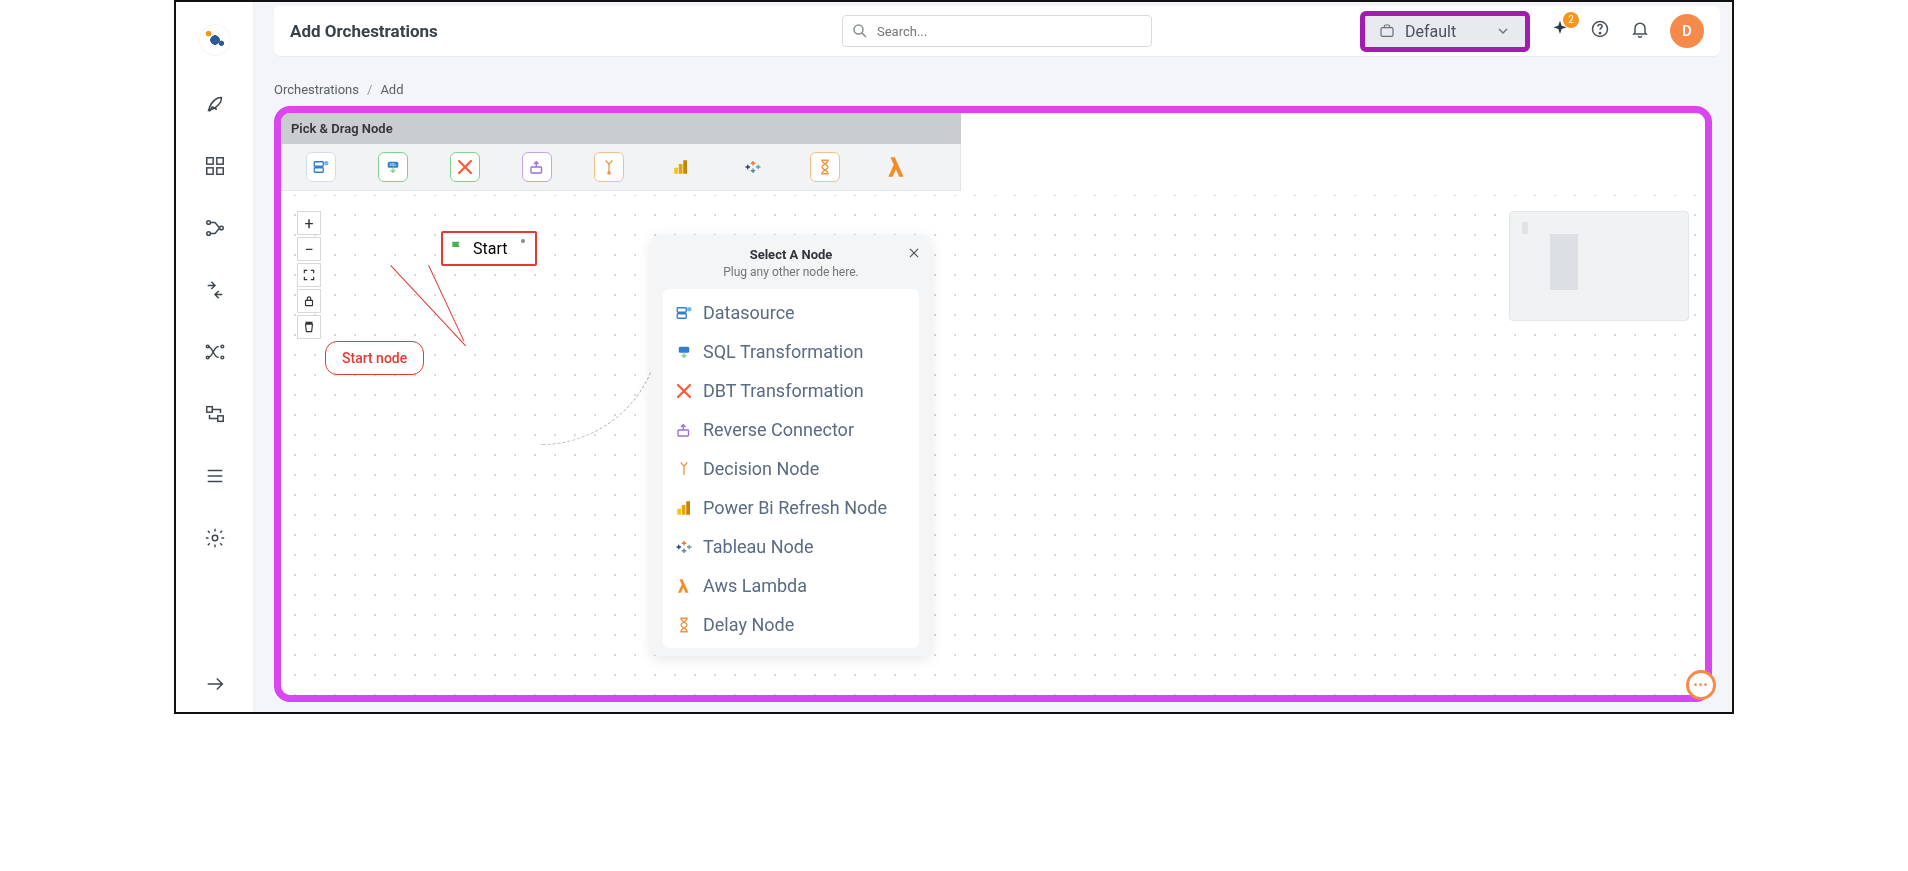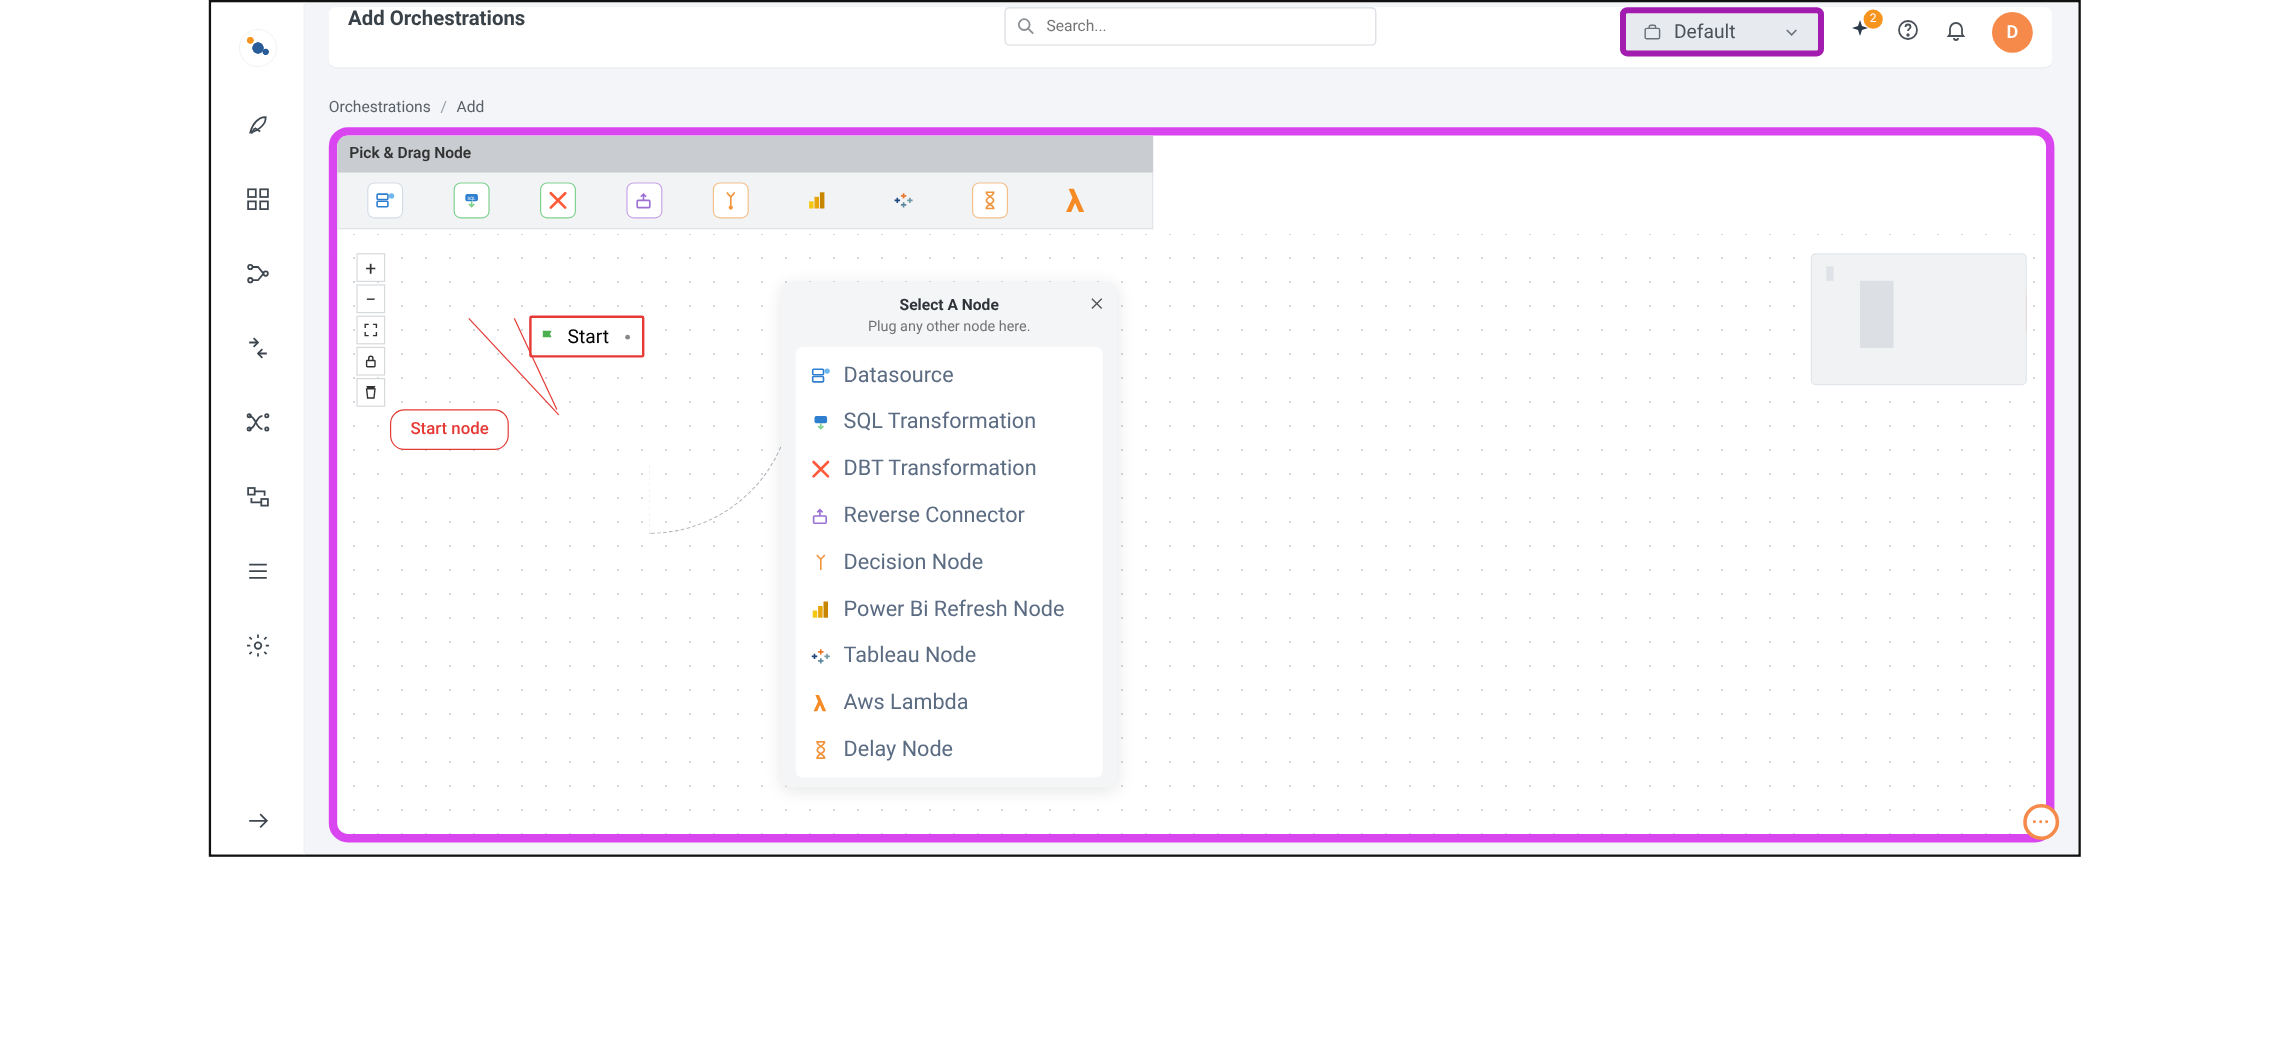--- a/index.html
+++ b/index.html
@@ -11,7 +11,7 @@
 .sidebar svg { width:22px; height:22px; stroke:#3e474f; fill:none; stroke-width:1.6; }
 .sidebar .bottom { margin-top:auto; margin-bottom:14px; }
 .content { position:absolute; left:78px; right:0; top:0; bottom:0; background:#f4f5f8; }
-.topbar { position:absolute; left:20px; right:22px; top:4px; height:50px; background:#fff; border-radius:6px; display:flex; align-items:flex-start; padding:0 16px; box-shadow:0 1px 0 rgba(0,0,0,.04); }
+.topbar { position:absolute; left:20px; right:12px; top:4px; height:50px; background:#fff; border-radius:6px; display:flex; align-items:center; padding:0 16px; box-shadow:0 1px 0 rgba(0,0,0,.04); }
 .topbar h1 { font-size:17px; font-weight:700; color:#3a4249; }
 .search { margin-left:auto; margin-right:auto; position:absolute; left:50%; transform:translateX(-50%); width:310px; }
 .search input { width:100%; height:32px; border:1px solid #d7dbe0; border-radius:4px; padding:0 10px 0 34px; font-size:13px; color:#0c4a6e; background:#fff; }

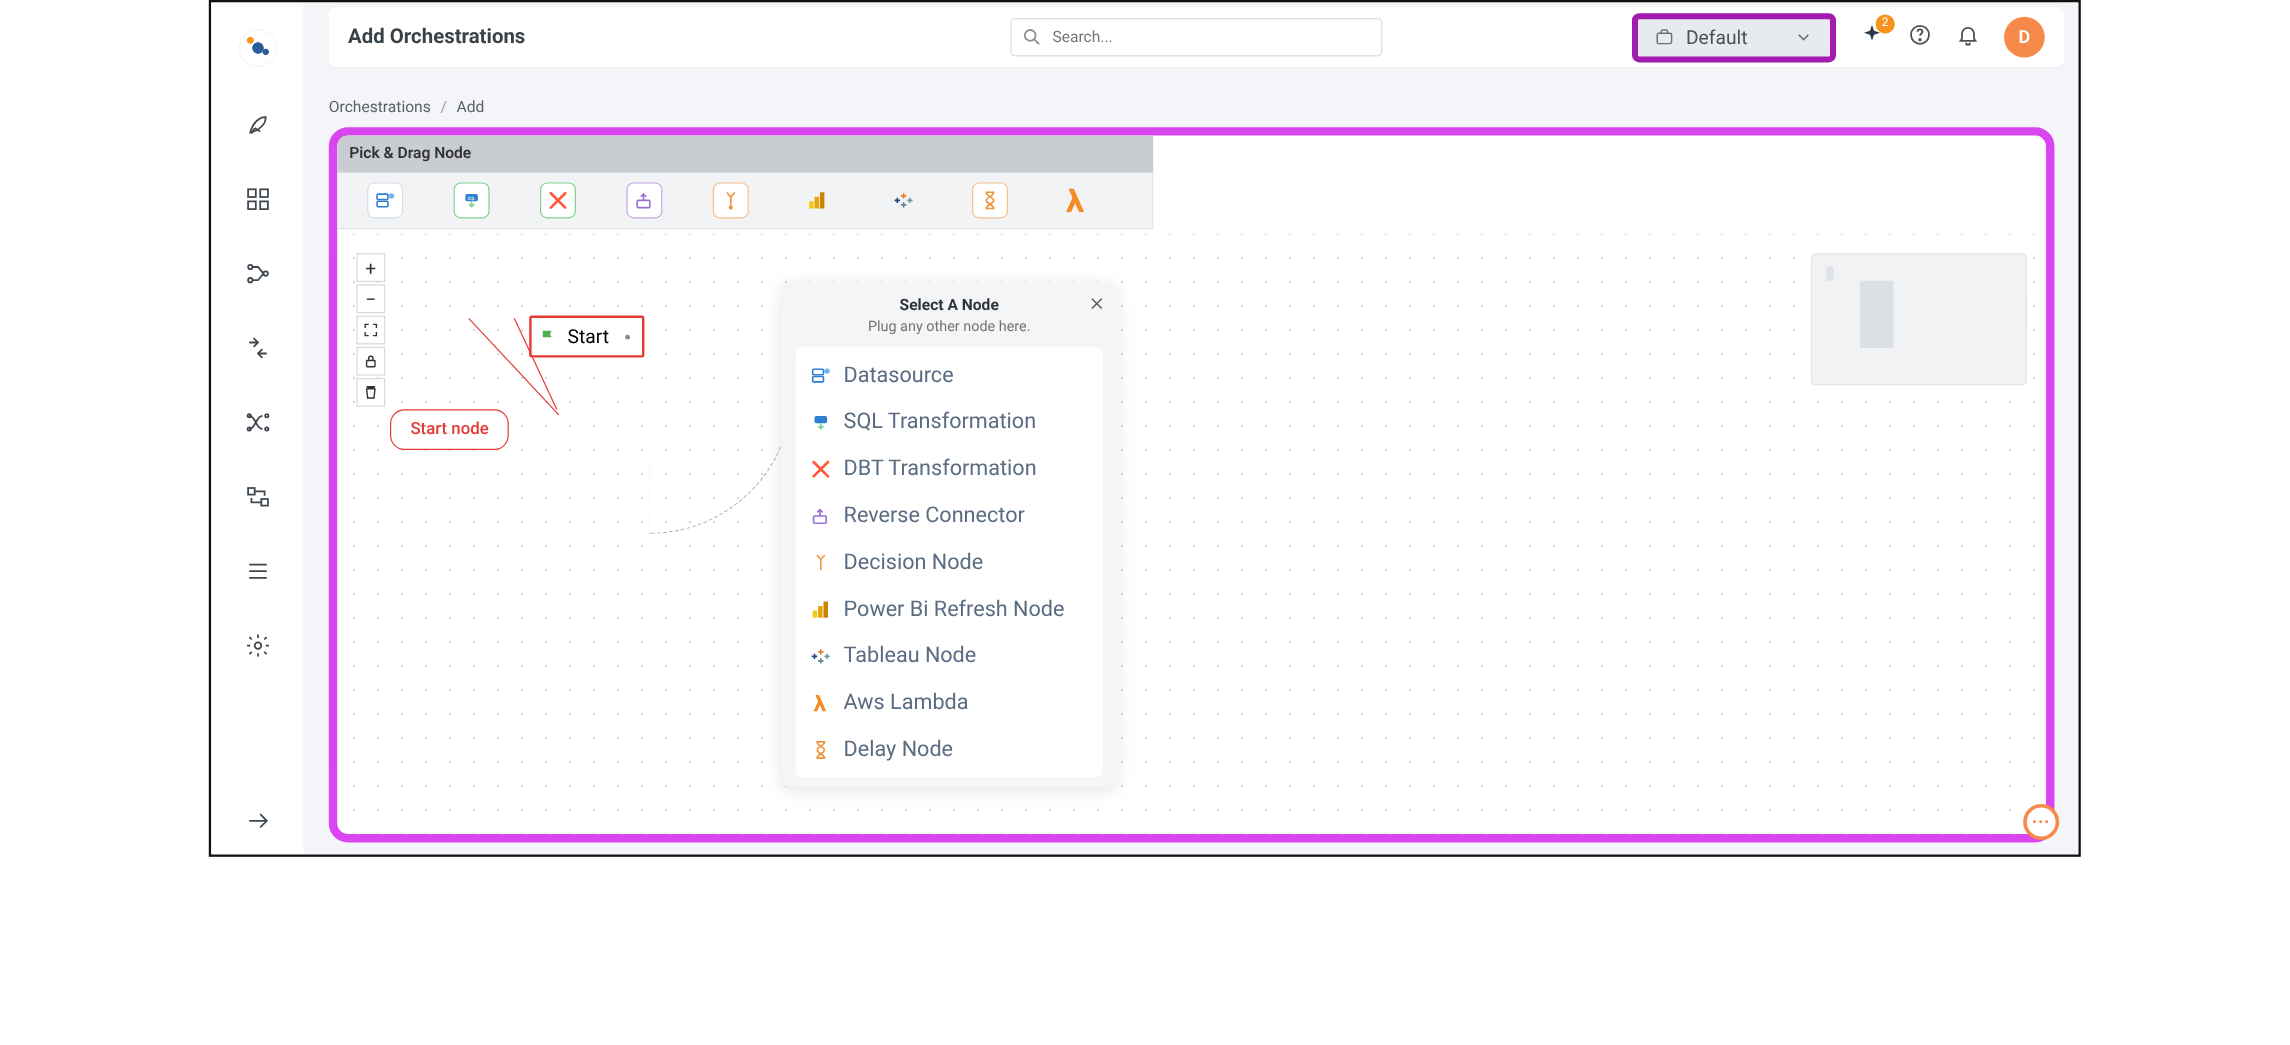--- a/index.html
+++ b/index.html
@@ -38,7 +38,7 @@
 .zoom-ctrl { position:absolute; left:16px; top:16px; display:flex; flex-direction:column; gap:2px; }
 .zoom-ctrl button { width:24px; height:24px; background:#fff; border:1px solid #d6d9dc; display:flex; align-items:center; justify-content:center; font-size:16px; color:#333; cursor:pointer;}
 .zoom-ctrl button svg{ width:14px; height:14px; stroke:#333; fill:none; stroke-width:2;}
-.start-node { position:absolute; left:160px; top:36px; border:2px solid #e53935; background:#fff; border-radius:2px; display:flex; align-items:center; padding:6px 10px 6px 6px; gap:8px; cursor:pointer;margin-top:32px;}
+.start-node { position:absolute; left:160px; top:36px; border:2px solid #e53935; background:#fff; border-radius:2px; display:flex; padding:6px 10px 6px 6px; gap:8px; cursor:pointer;}
 .start-node .dot { width:4px; height:4px; border-radius:50%; background:#888; margin-left:6px;}
 .start-label { position:absolute; left:44px; top:146px; border:1.5px solid #e53935; border-radius:12px; padding:8px 16px; color:#e53935; font-size:14px; font-weight:500; background:#fff;}
 .pointer-l1 { position:absolute; left:110px; top:70px; width:110px; height:0; border-top:1px solid #e53935; transform:rotate(47deg); transform-origin:left top;}

